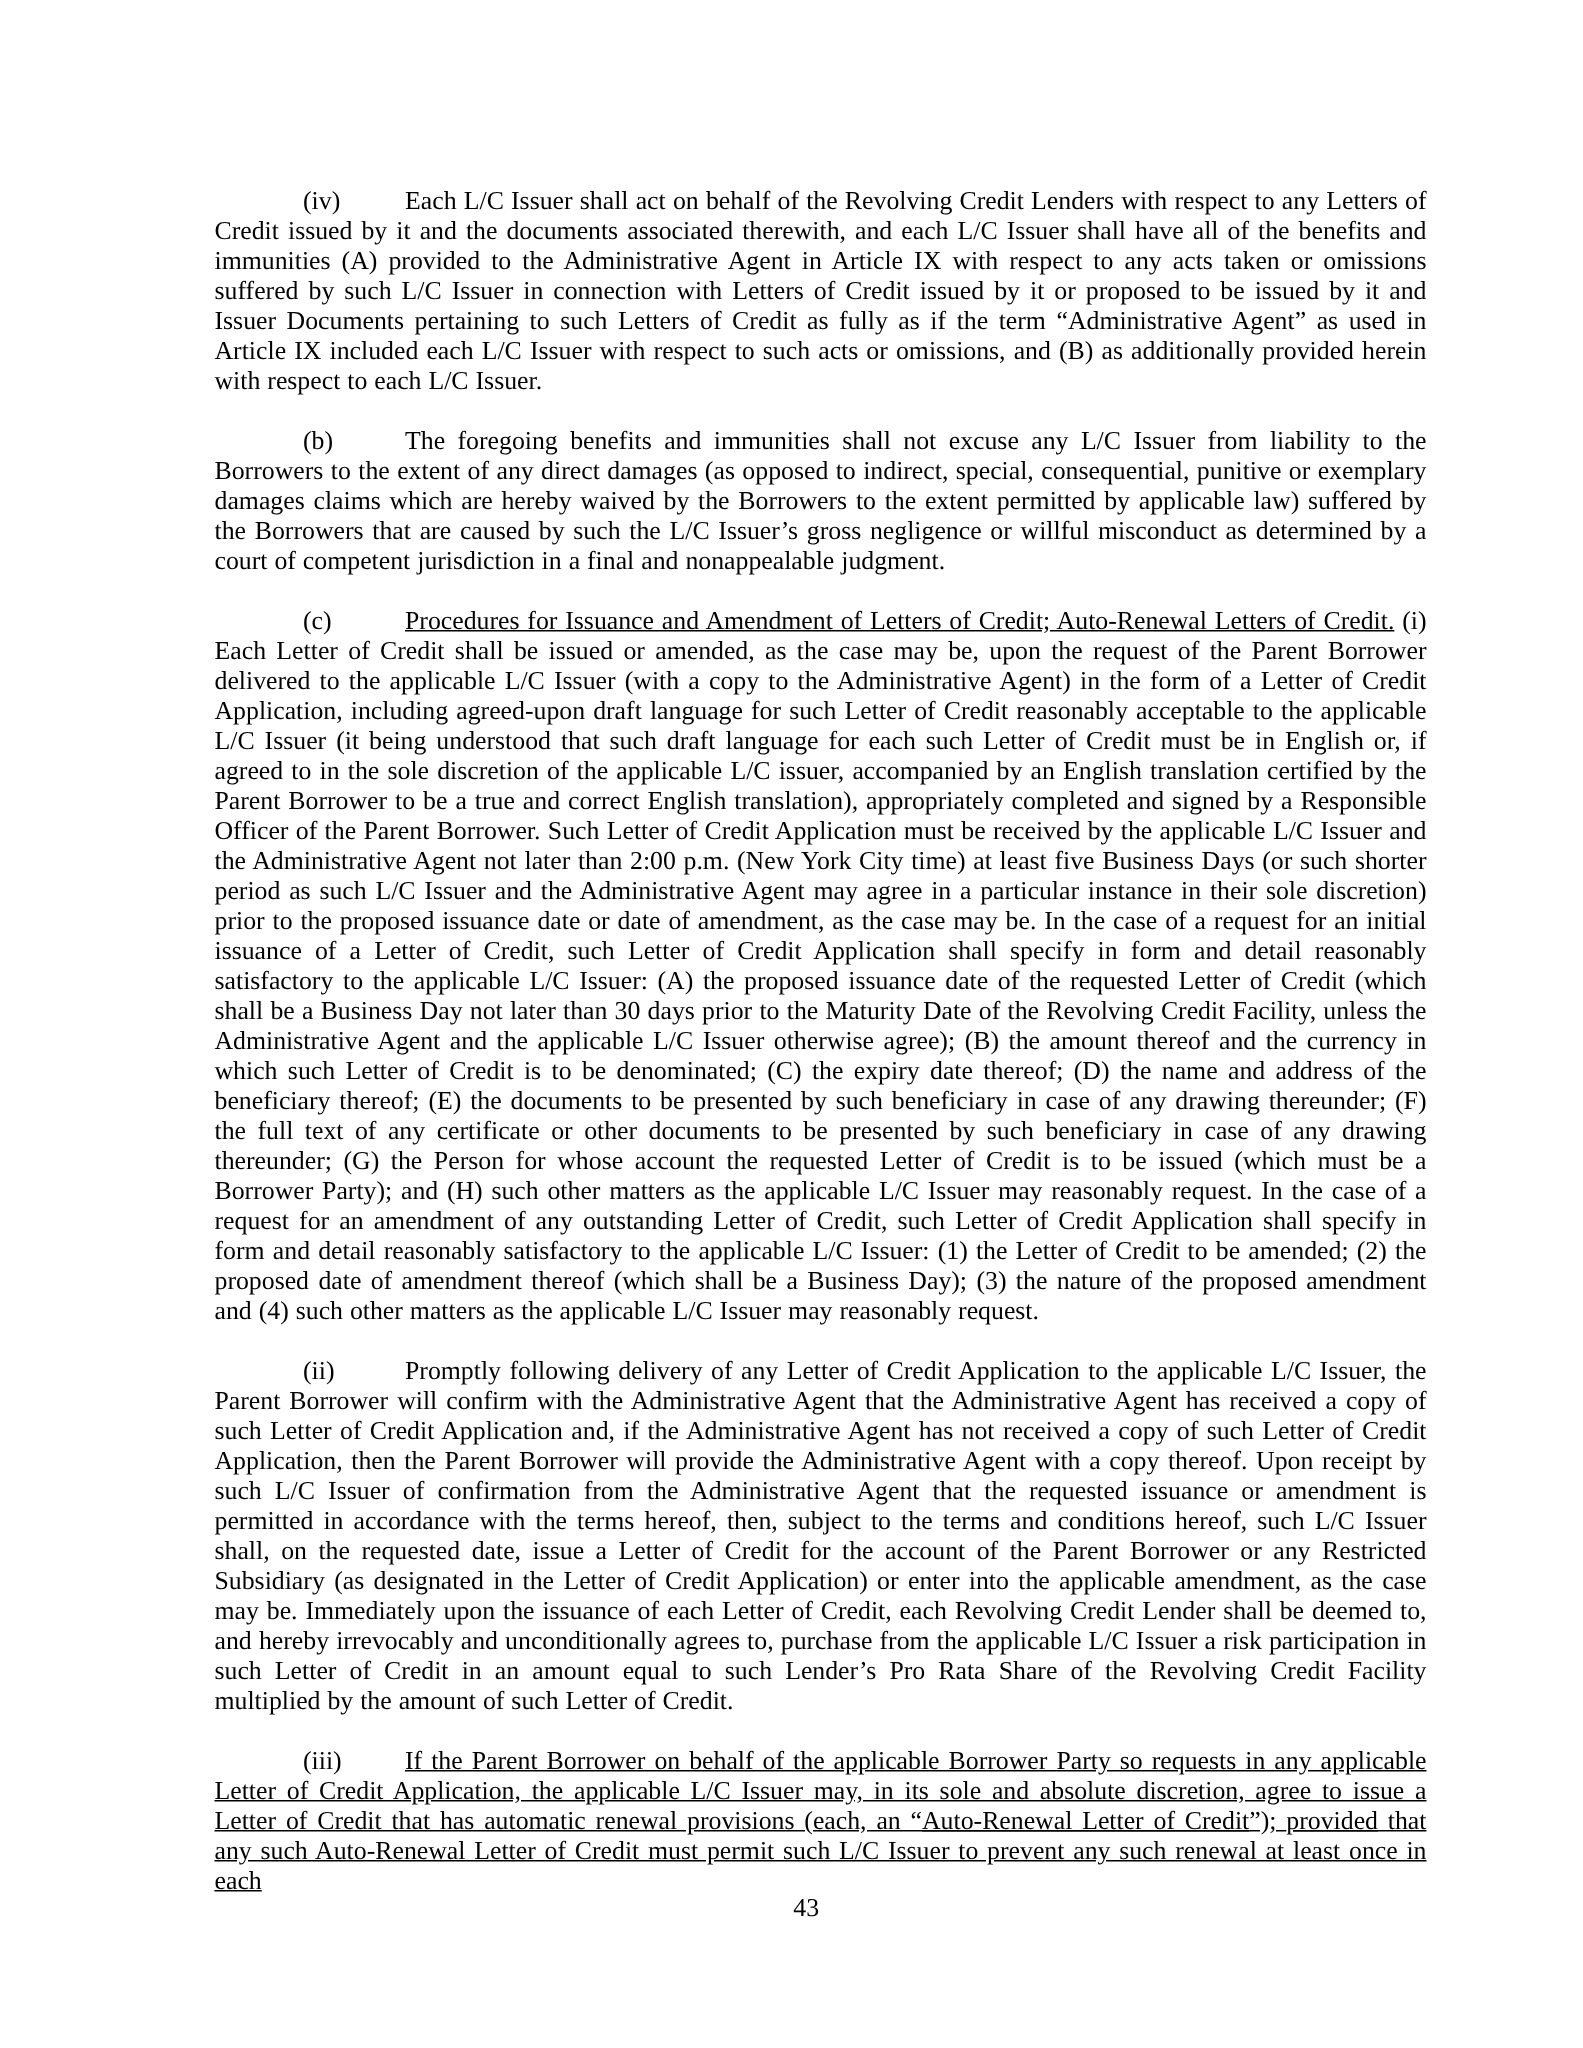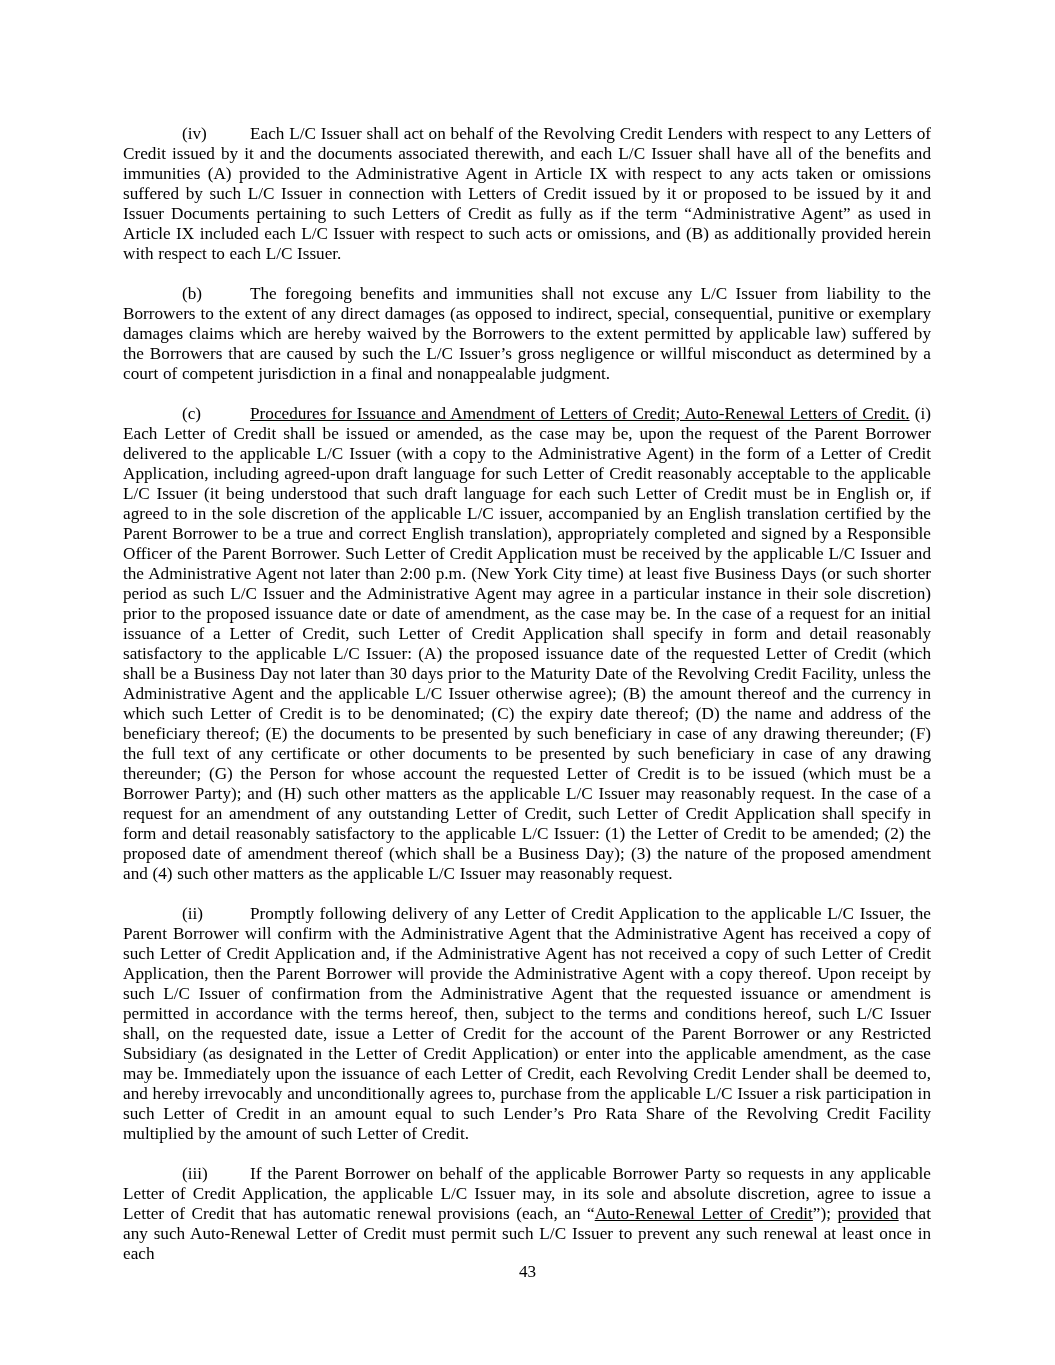--- a/index.html
+++ b/index.html
@@ -19,6 +19,7 @@
     position: absolute;
     inset: 0;
     background: #ffffff;
+    margin-left: 20px;
   }
   .content {
     position: absolute;

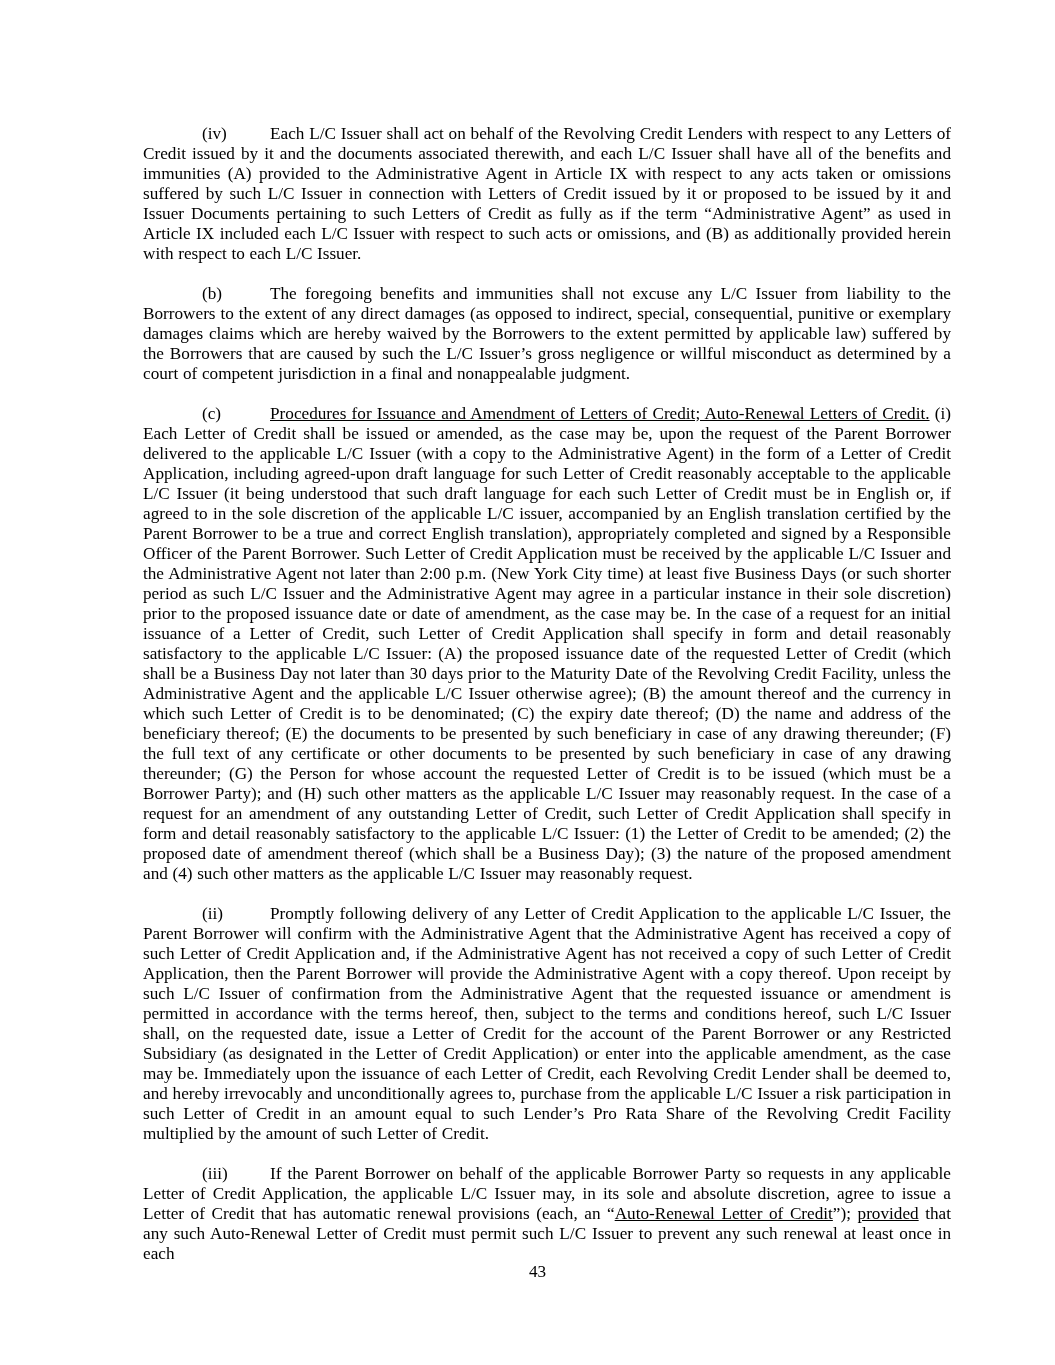--- a/index.html
+++ b/index.html
@@ -37,6 +37,7 @@
   
   .para.cont {
     text-align-last: justify;
+    text-decoration: underline;
   }
   
   .plabel {

